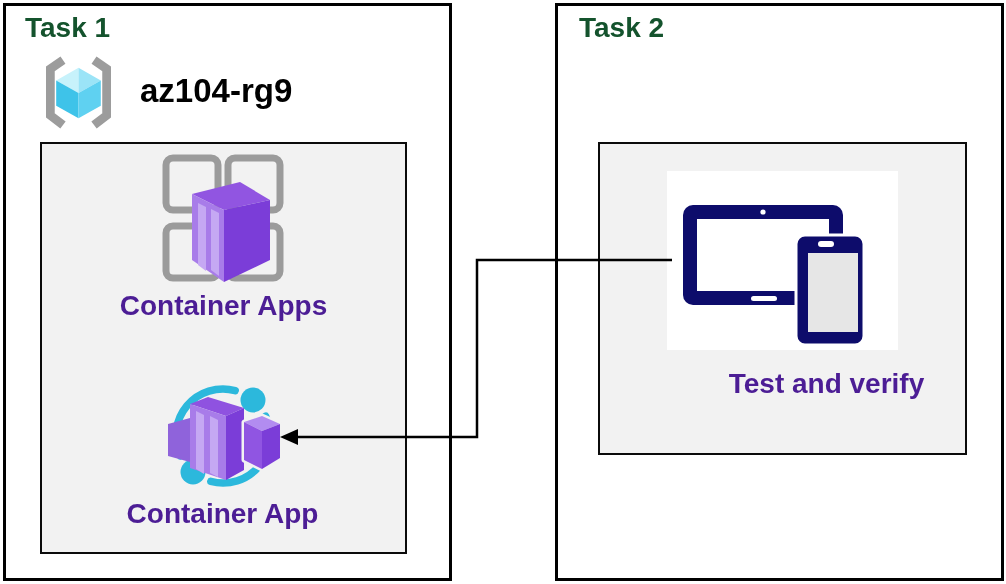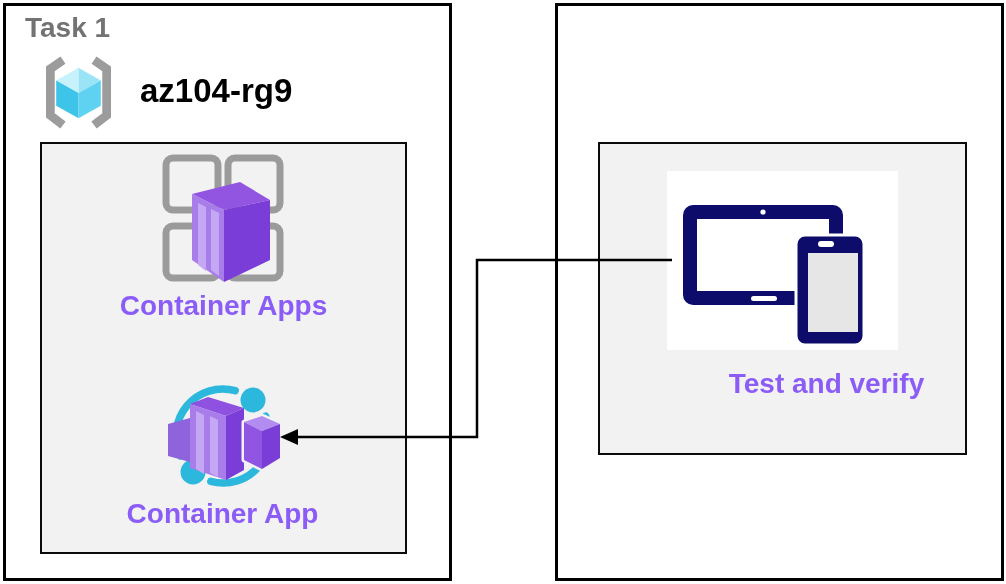--- a/index.html
+++ b/index.html
@@ -19,7 +19,7 @@
   .task-title{
     font-size:28px;
     font-weight:bold;
-    color:#737373;
+    color:#14532d;
     white-space:nowrap;
   }
   .inner-box{

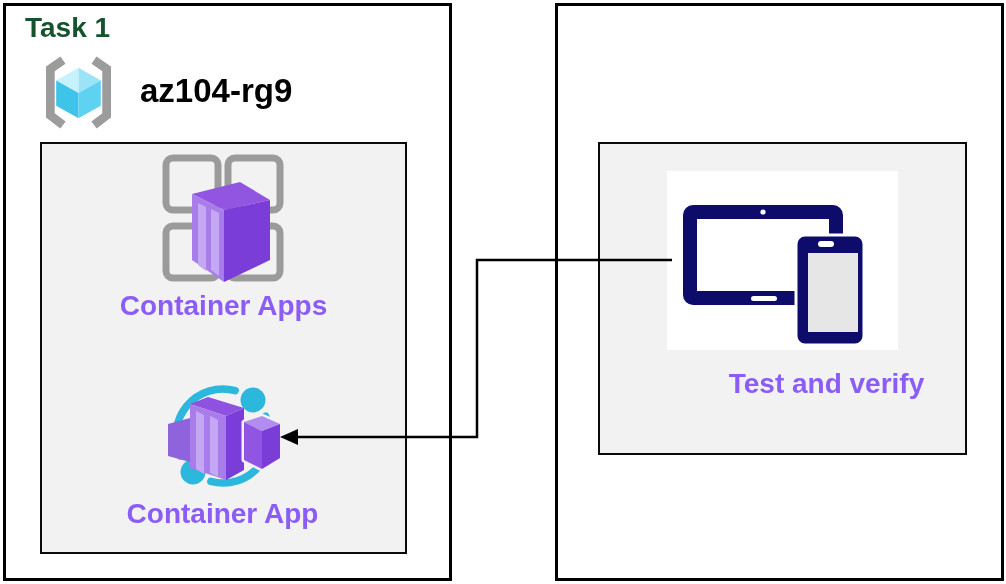--- a/index.html
+++ b/index.html
@@ -108,6 +108,7 @@
   <div class="panel abs" style="left:555px;top:3px;width:449px;height:578px;">
   </div>
 
+  <div class="task-title abs" style="left:579px;top:12px;">Task 2</div>
 
   <div class="inner-box abs" style="left:598px;top:142px;width:369px;height:313px;"></div>
 

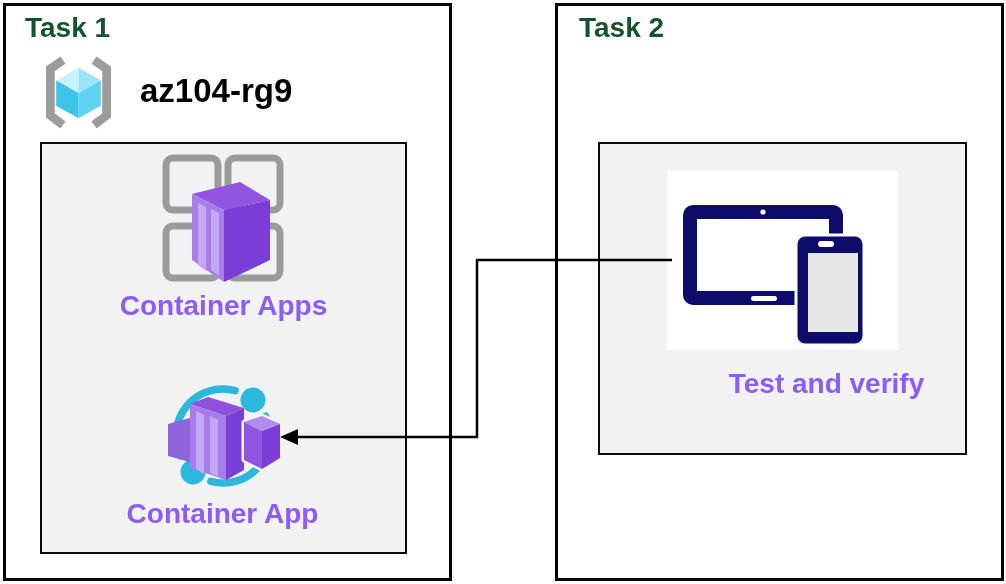--- a/index.html
+++ b/index.html
@@ -29,7 +29,7 @@
   }
   .bold-label{
     font-weight:bold;
-    color:#8b5cf6;
+    color:#4c1d95;
     text-align:center;
     white-space:nowrap;
   }

